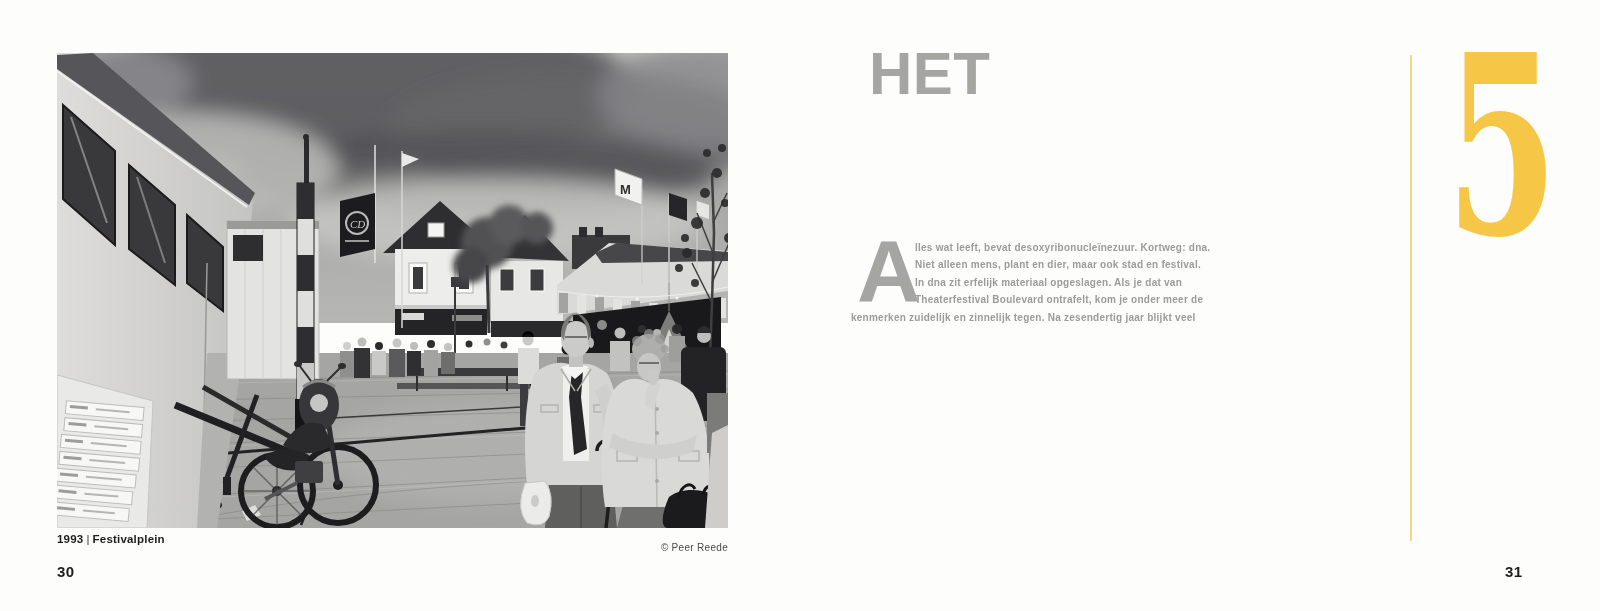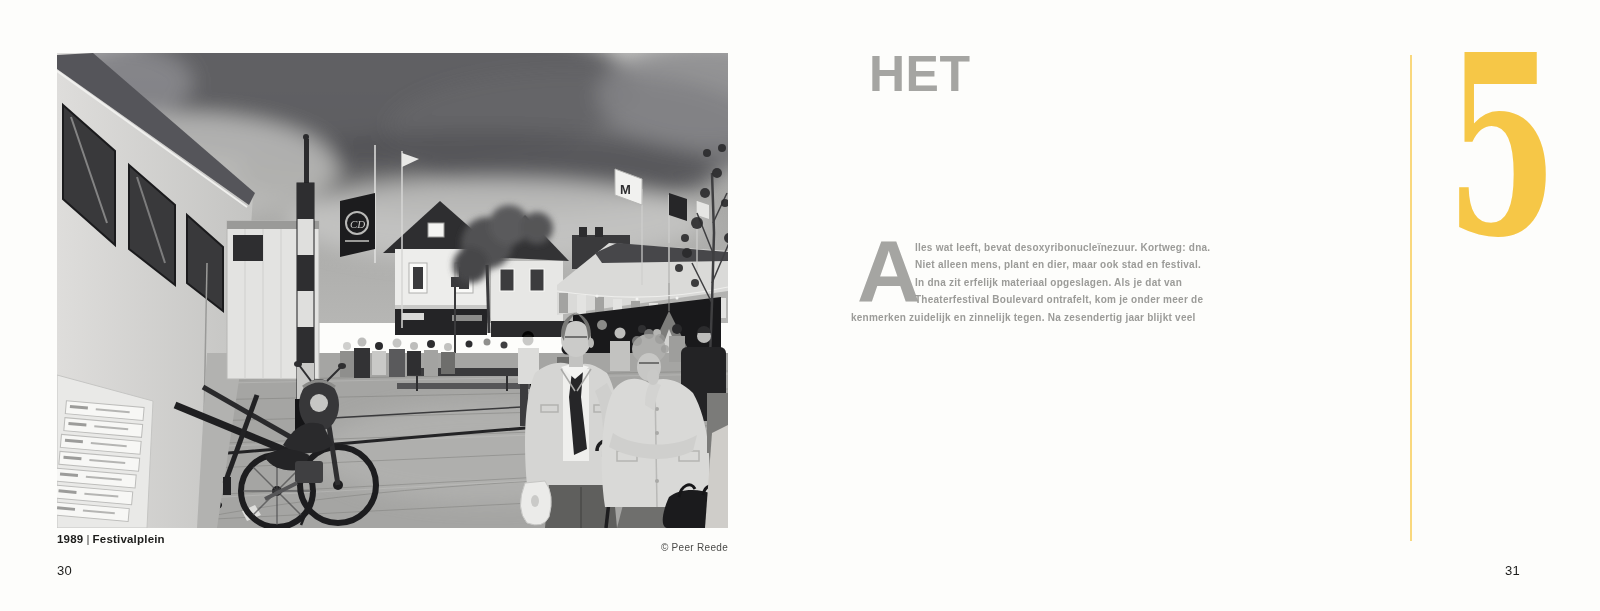--- a/index.html
+++ b/index.html
@@ -32,7 +32,7 @@
   
   .heading{
     left:869px;top:48px;margin:0;
-    font-size:50px;line-height:52.5px;font-weight:bold;
+    font-size:60px;line-height:52.5px;font-weight:bold;
     color:var(--heading-gray,#a5a5a2);letter-spacing:.5px;white-space:nowrap;
   }
   .heading .hline{display:block;}

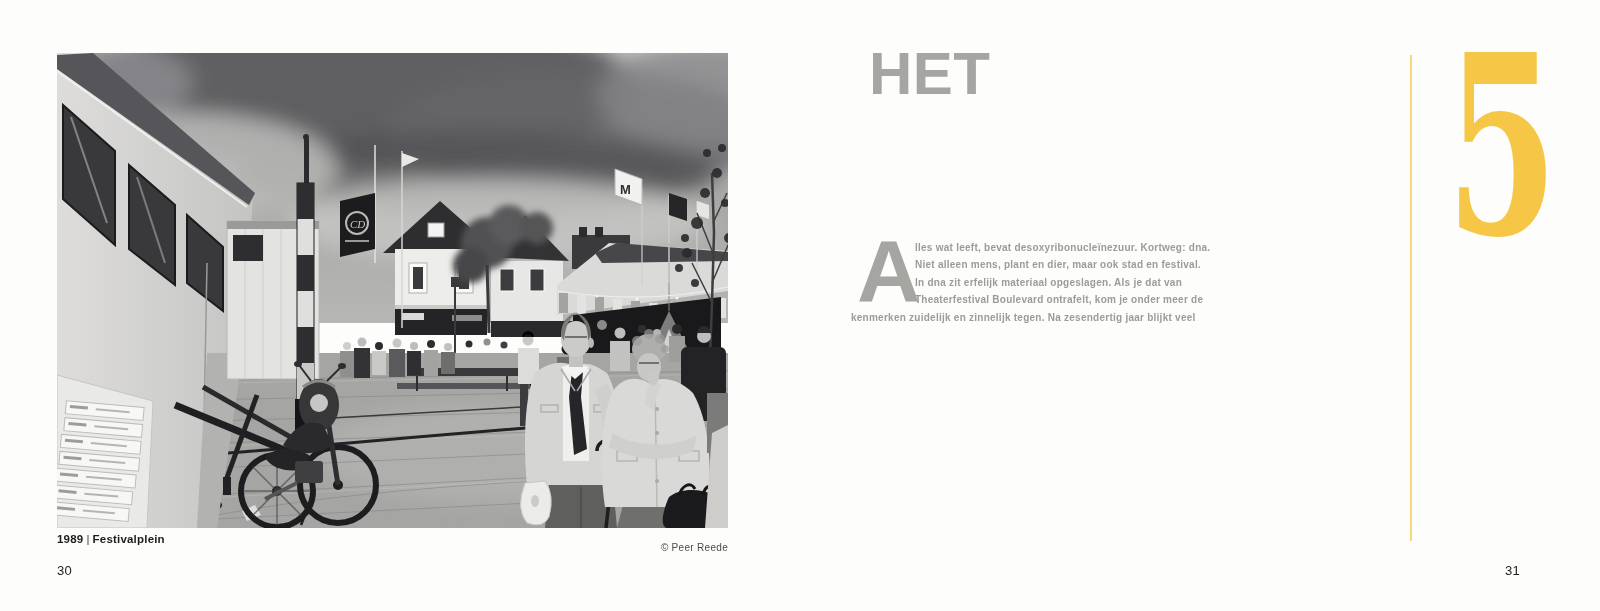--- a/index.html
+++ b/index.html
@@ -457,7 +457,7 @@
 
     <div class="abs photo-meta">
       <div class="caption">
-        <span>1989</span><span class="sep">|</span><span>Festivalplein</span>
+        <span>1993</span><span class="sep">|</span><span>Festivalplein</span>
       </div>
       <div class="credit">© Peer Reede</div>
     </div>

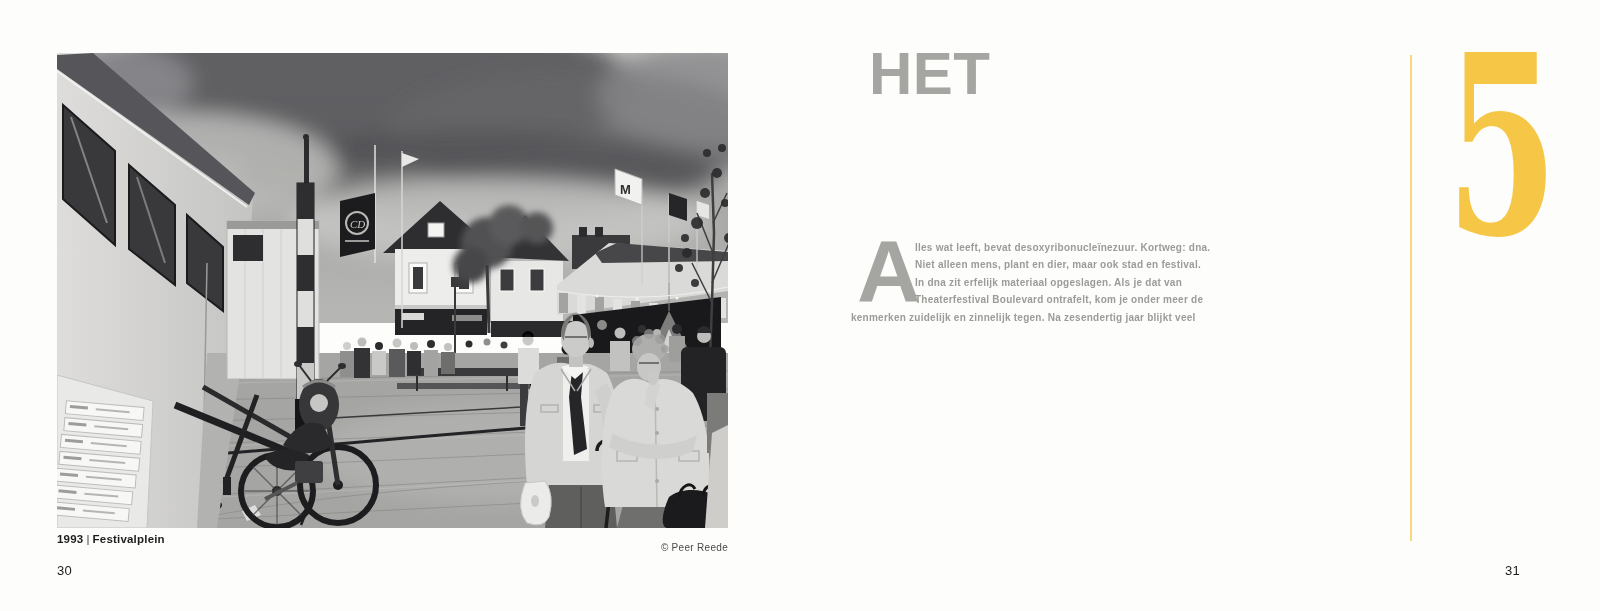--- a/index.html
+++ b/index.html
@@ -25,7 +25,7 @@
     font-size:10px;color:#4a4a48;letter-spacing:.3px;margin-top:9px;white-space:nowrap;
   }
   .pagenum{
-    font-size:13px;font-weight:normal;color:#1d1d1b;letter-spacing:.3px;
+    font-size:15px;font-weight:bold;color:#1d1d1b;letter-spacing:.3px;
   }
   .pagenum-left{left:57px;top:563px;}
   .pagenum-right{left:1505px;top:563px;width:35px;text-align:left;}

